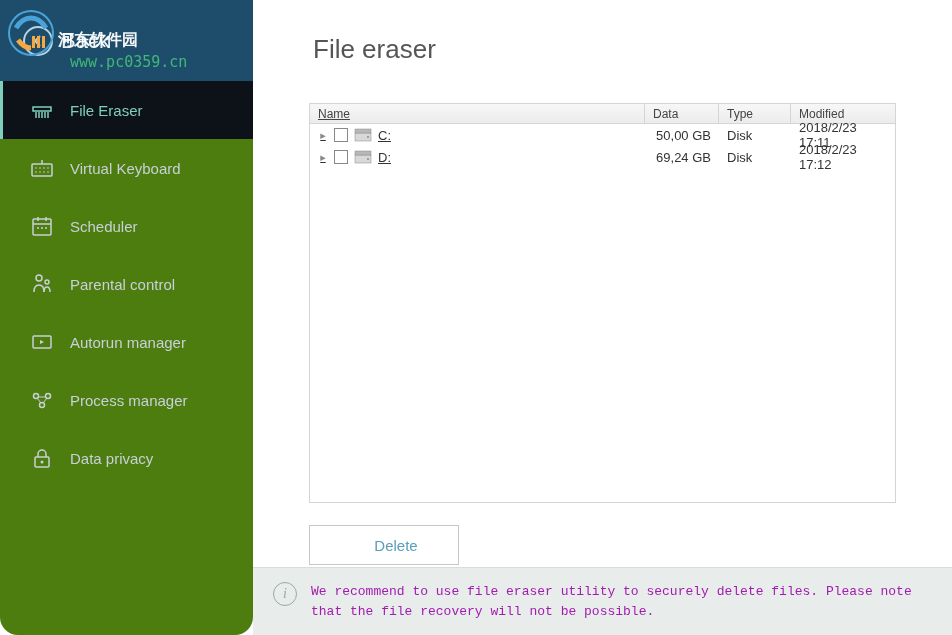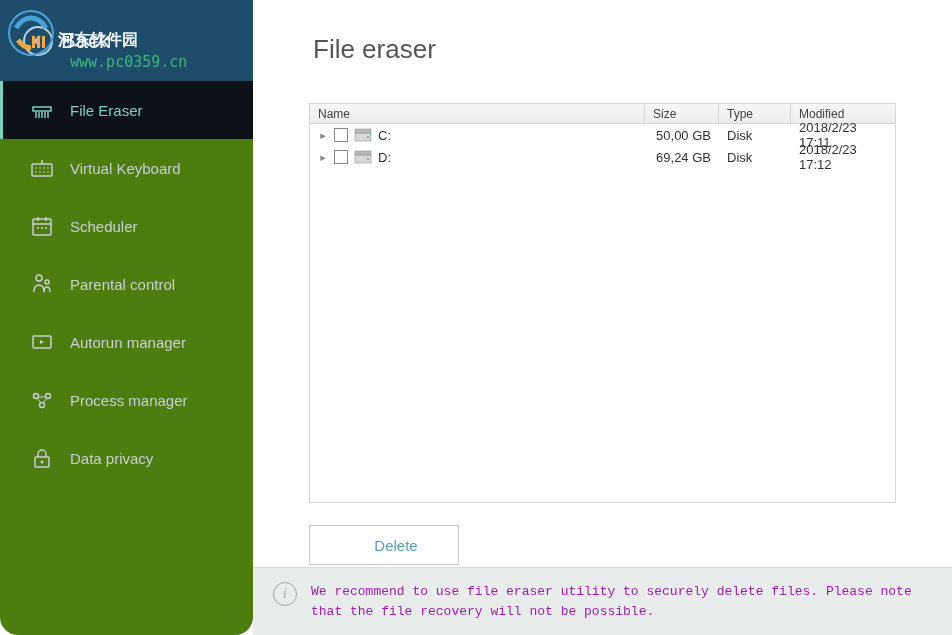--- a/index.html
+++ b/index.html
@@ -130,7 +130,7 @@
       align-items: center;
     }
     .th:last-child { border-right: none; }
-    .col-name { width: 335px; }
+    .col-name { width: 335px; text-decoration: underline; }
     .col-size { width: 74px; }
     .col-type { width: 72px; text-align: center; }
     .col-modified { flex: 1; }

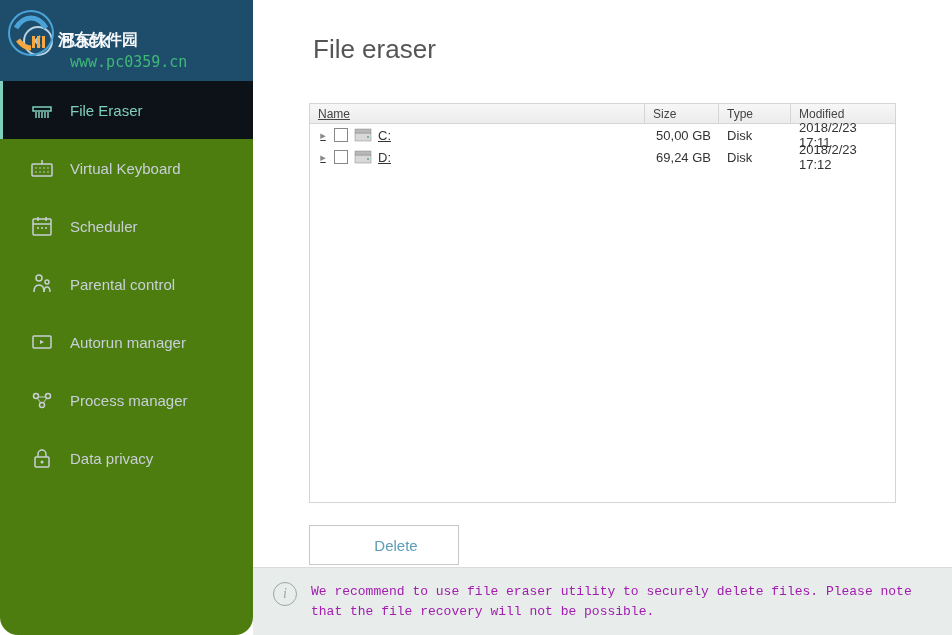--- a/index.html
+++ b/index.html
@@ -327,7 +327,7 @@
   <div class="table-container">
     <div class="table-header">
       <div class="th col-name">Name</div>
-      <div class="th col-size">Size</div>
+      <div class="th col-size">Data</div>
       <div class="th col-type">Type</div>
       <div class="th col-modified">Modified</div>
     </div>

